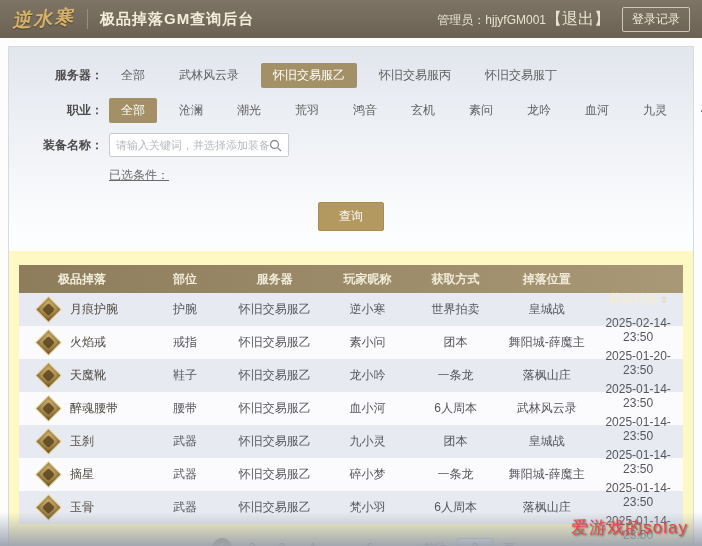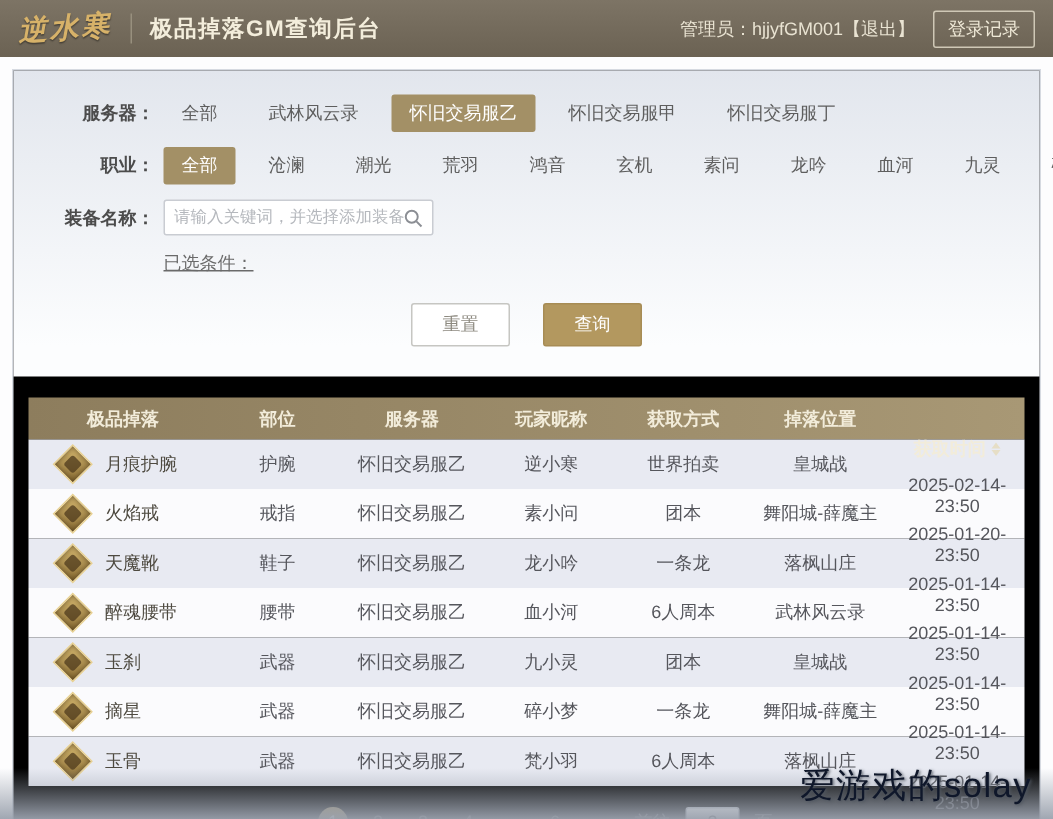--- a/index.html
+++ b/index.html
@@ -17,7 +17,7 @@
   .app-title { color:#f3eddb; font-size:15px; font-weight:bold; letter-spacing:1px; }
   .topbar-right { margin-left:auto; display:flex; align-items:center; gap:12px; }
   .admin-text { color:#e9e3d2; font-size:12px; }
-  .logout-link { color:#e9e3d2; font-size:12px; cursor:pointer; }
+  .logout-link { color:#e9e3d2; font-size:16px; cursor:pointer; }
   .login-record-btn { border:1px solid #cfc8b6; color:#f0ead8; font-size:12px;
     padding:3px 9px; background:transparent; border-radius:2px; cursor:pointer; }
 

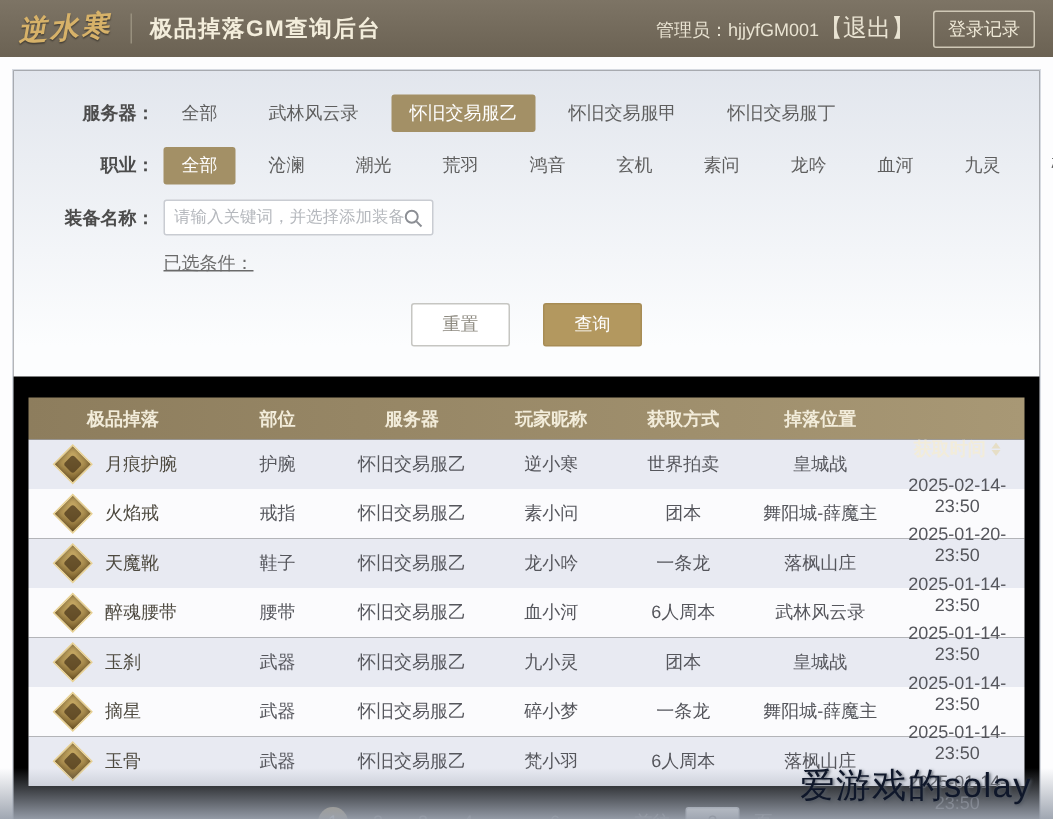--- a/index.html
+++ b/index.html
@@ -23,7 +23,7 @@
 
   
   .panel { position:absolute; left:8px; right:8px; top:46px; bottom:0;
-    background:#000000; border:1px solid #d6dae1; border-bottom:none; }
+    background:#fef9c3; border:1px solid #d6dae1; border-bottom:none; }
 
   
   .filter-section { background:linear-gradient(#e2e6ed,#fcfdfe 90%);

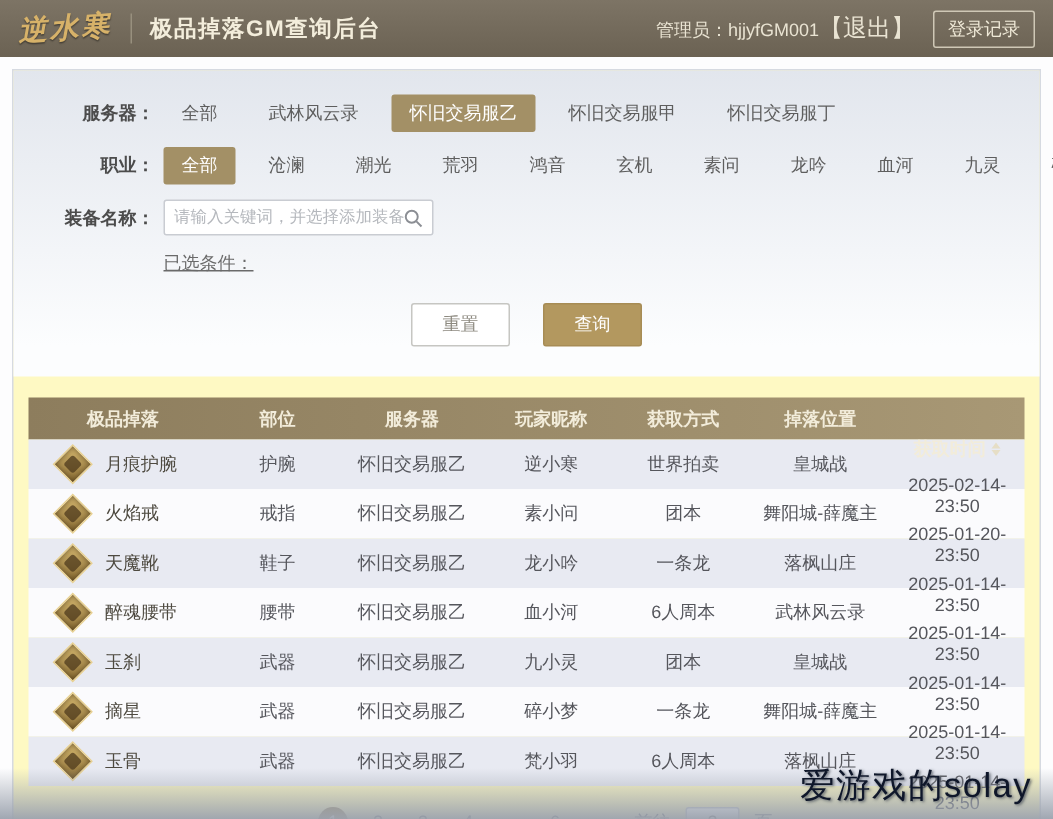--- a/index.html
+++ b/index.html
@@ -117,7 +117,7 @@
           <span class="chip">全部</span>
           <span class="chip">武林风云录</span>
           <span class="chip selected">怀旧交易服乙</span>
-          <span class="chip">怀旧交易服甲</span>
+          <span class="chip">怀旧交易服丙</span>
           <span class="chip">怀旧交易服丁</span>
         </div>
     </div>

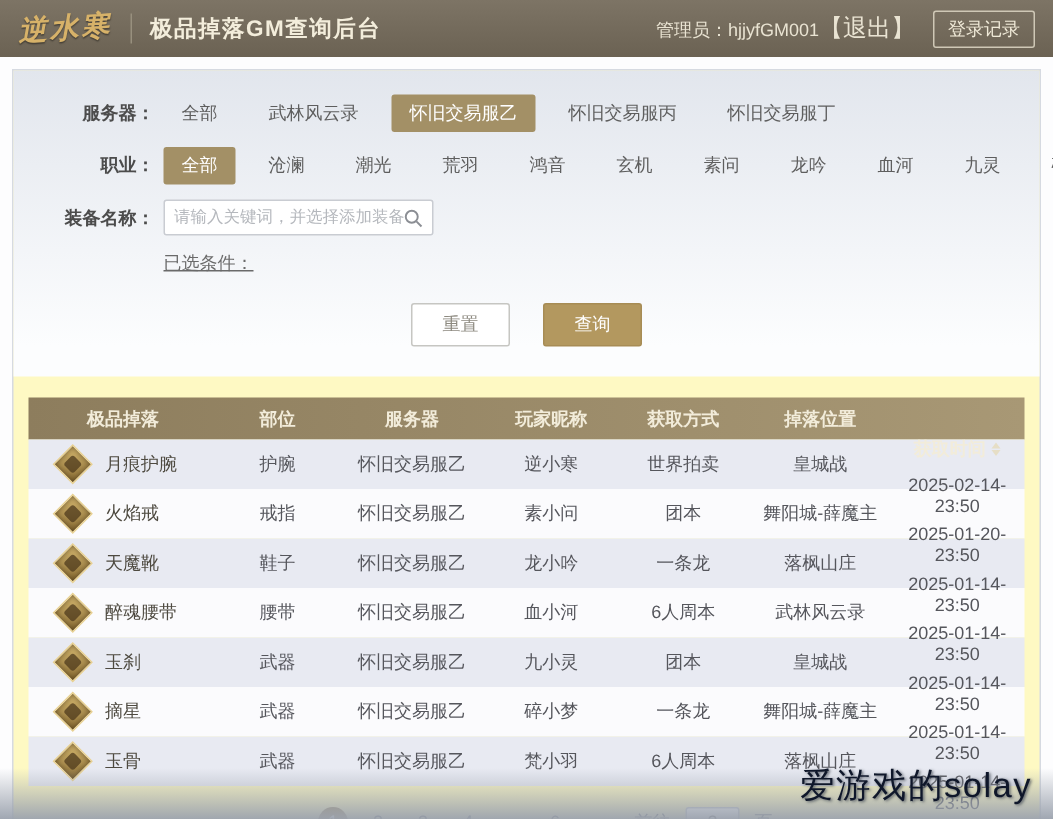--- a/index.html
+++ b/index.html
@@ -154,7 +154,6 @@
       <span class="sub-label">已选条件：</span>
     </div>
     <div class="btn-row">
-      <button class="btn btn-reset">重置</button>
       <button class="btn btn-query">查询</button>
     </div>
   </div>

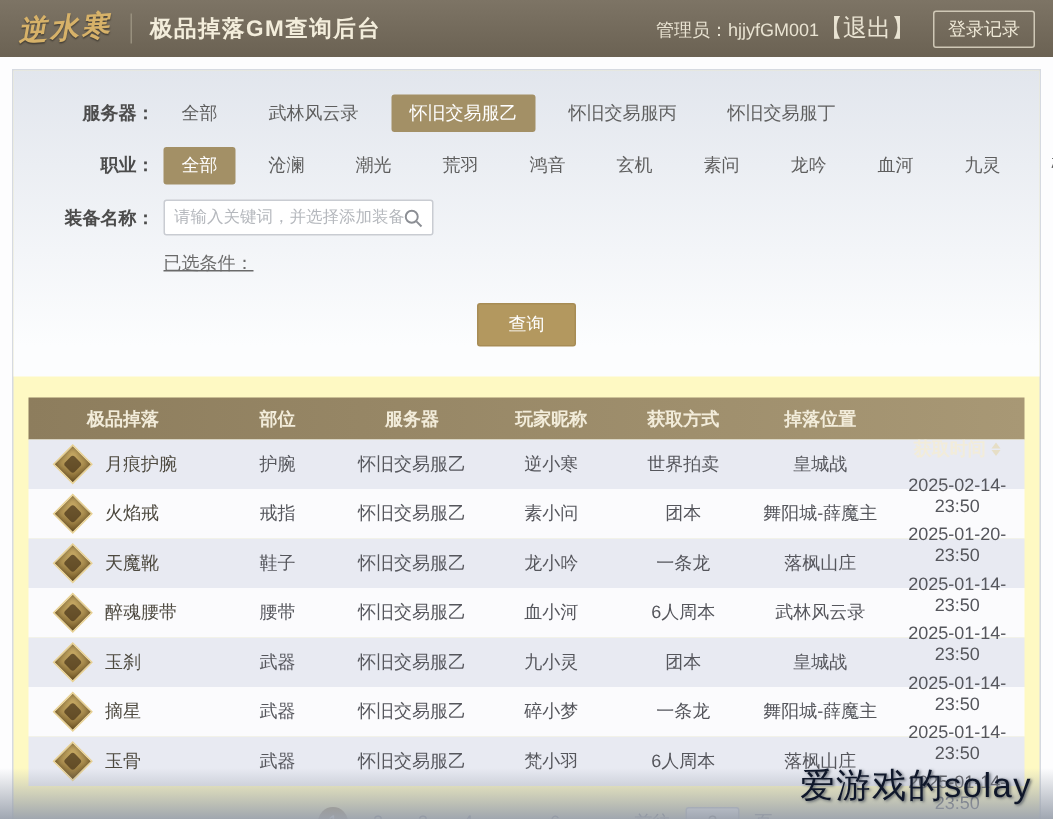--- a/index.html
+++ b/index.html
@@ -91,8 +91,8 @@
   .bottom-fade { position:absolute; left:0; right:0; bottom:0; height:34px;
     background:linear-gradient(rgba(170,176,187,0),rgba(155,162,174,.95));
     pointer-events:none; }
-  .watermark { position:absolute; right:14px; bottom:7px; color:#0f172a;
-    font-size:23px; letter-spacing:1px;
+  .watermark { position:absolute; right:14px; bottom:7px; color:#ef4444;
+    font-size:17px; letter-spacing:1px;
     text-shadow:1px 1px 2px rgba(80,86,97,.9); }
 </style>
 </head>

